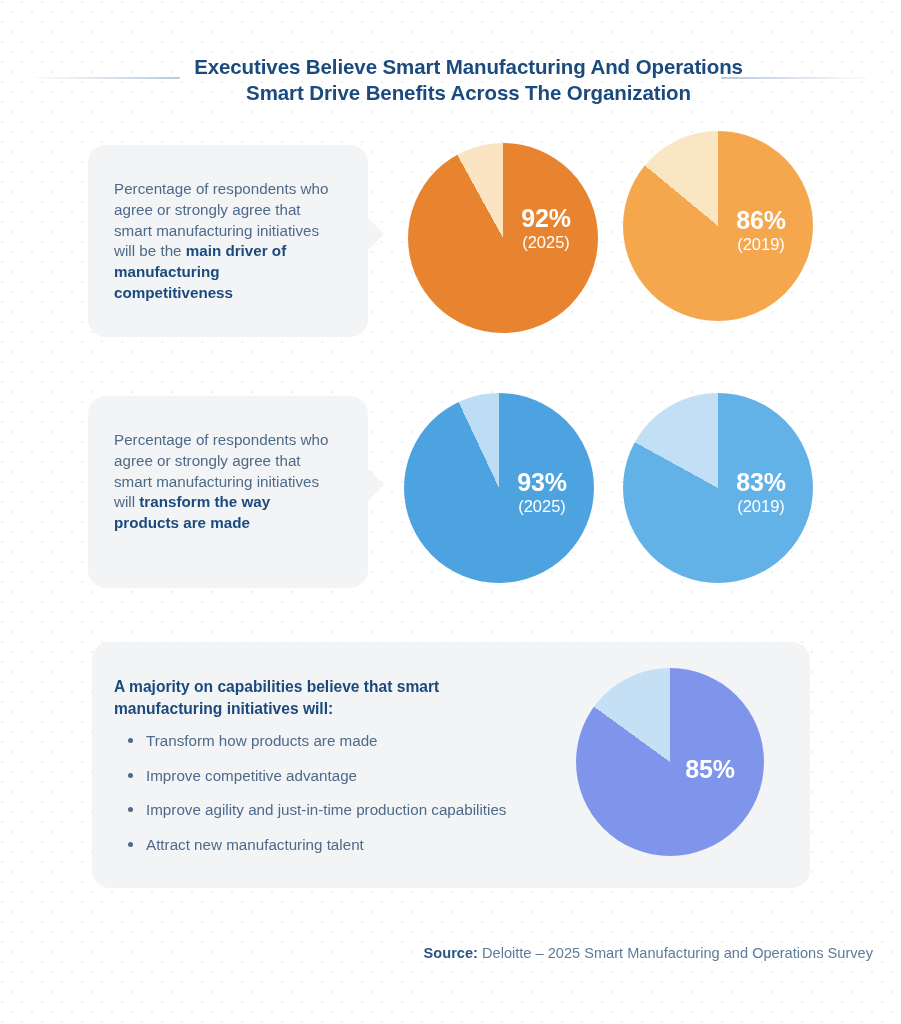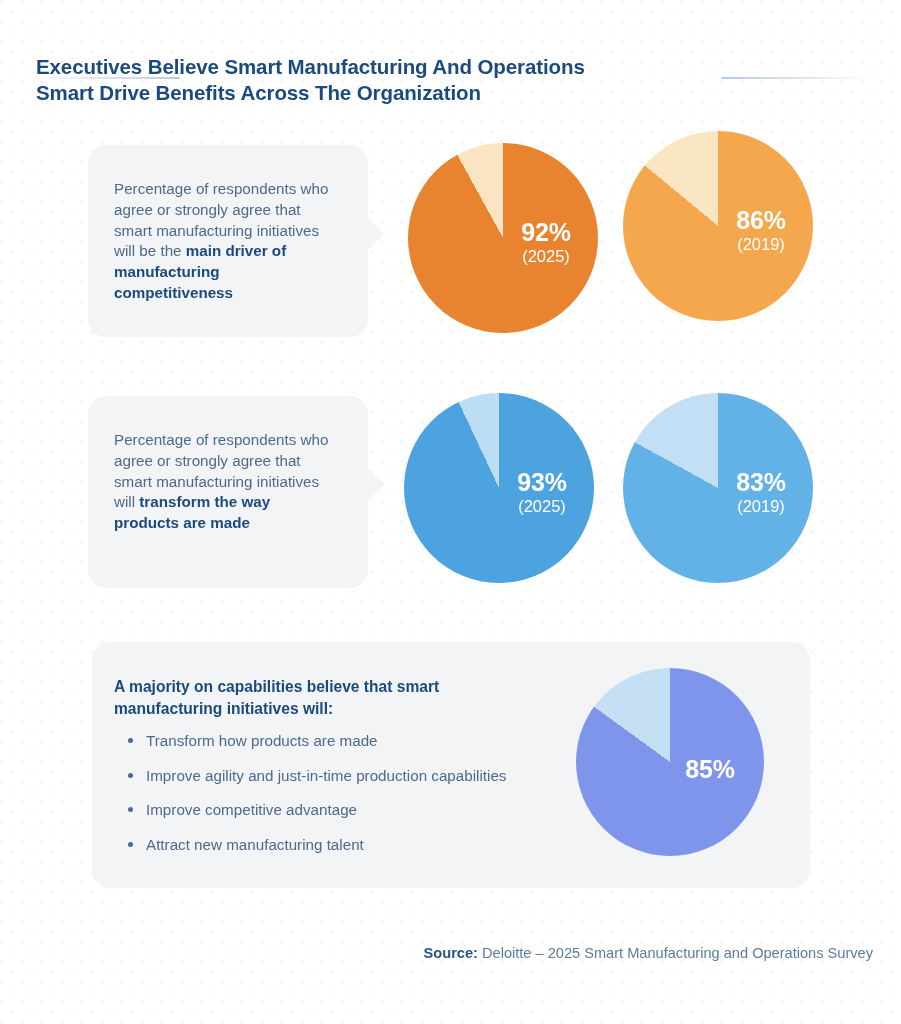--- a/index.html
+++ b/index.html
@@ -27,7 +27,7 @@
   .title-block {
     position: absolute;
     top: 54px; left: 0; right: 0;
-    text-align: left;
+    text-align: center;
     margin-left: 36px;
   }
   .title-line {

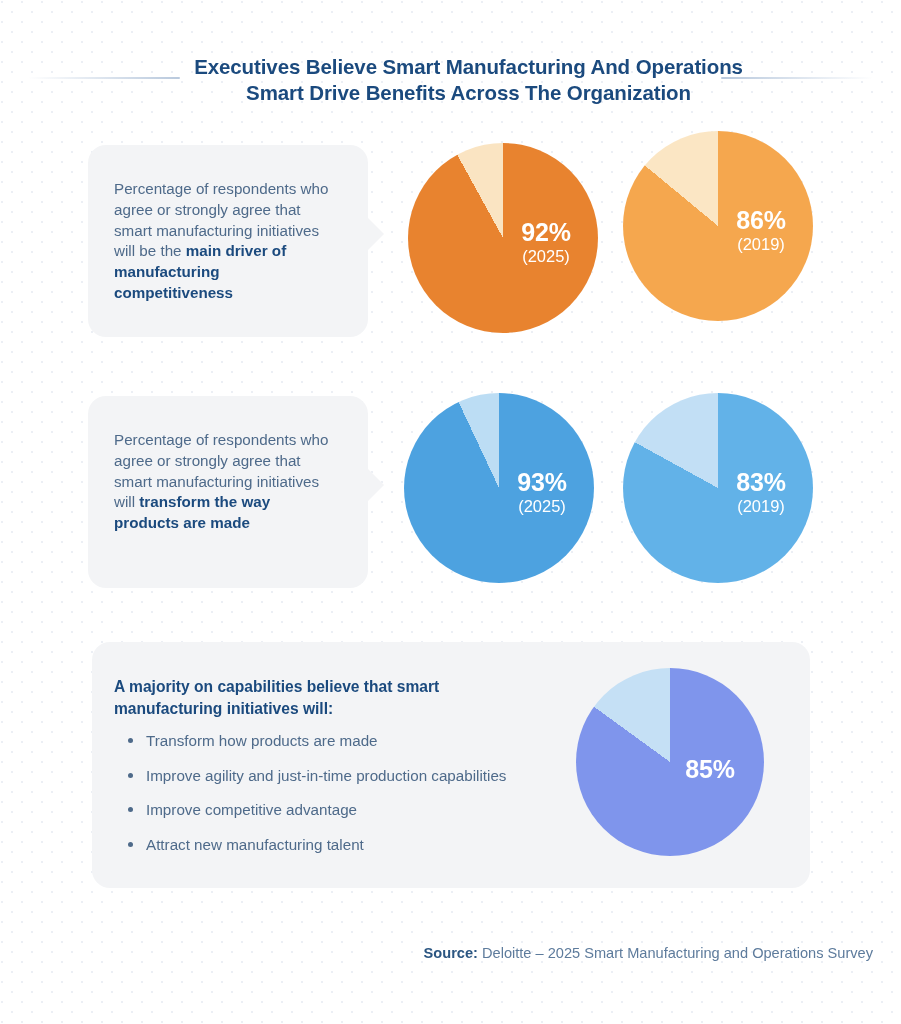--- a/index.html
+++ b/index.html
@@ -183,7 +183,7 @@
 
   <div class="pie-wrap" style="left:408px; top:143px;">
     <div class="pie" id="pie-92" style="width: 190px; height: 190px; background: conic-gradient(rgb(232, 131, 47) 0deg, rgb(232, 131, 47) 331.2deg, rgb(250, 228, 194) 331.2deg, rgb(250, 228, 194) 360deg);"></div>
-    <div class="pie-label" style="left:88px; top:76px; width:100px;text-align:center;">
+    <div class="pie-label" style="left:88px; top:62px; width:100px;text-align:center;">
       <div class="pie-pct">92%</div>
       <div class="pie-year">(2025)</div>
     </div>

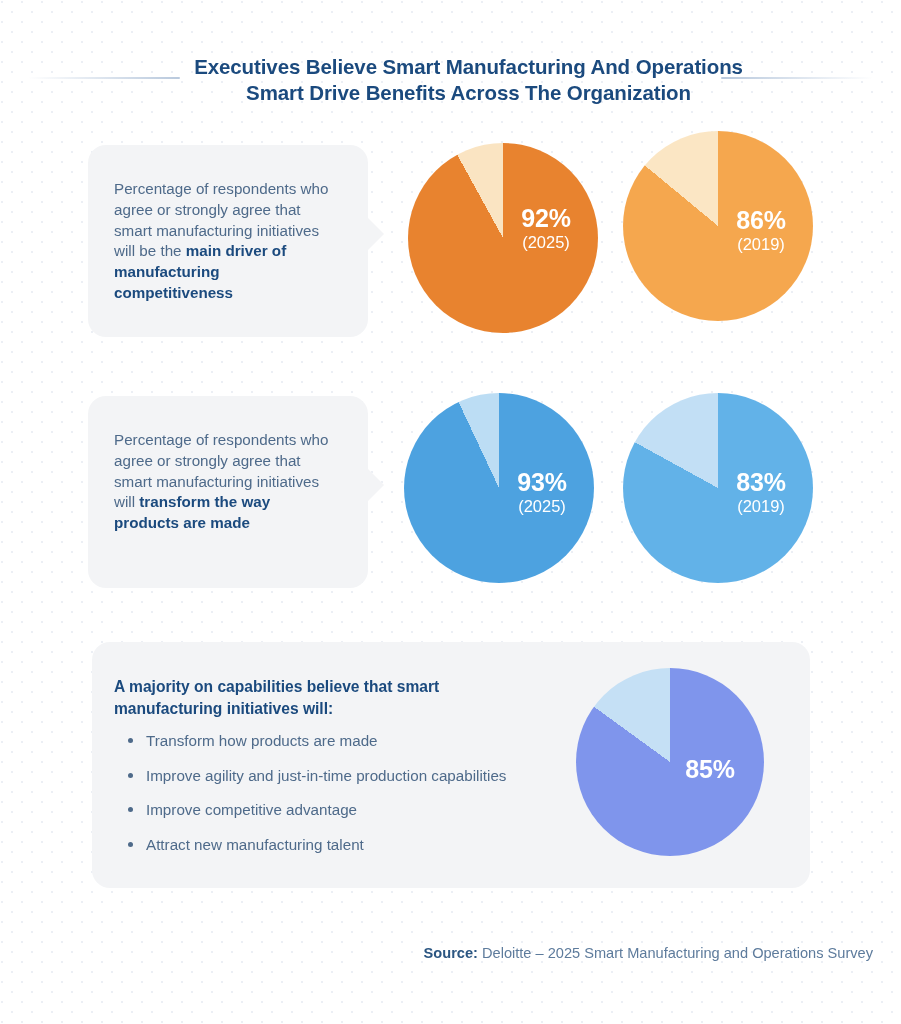--- a/index.html
+++ b/index.html
@@ -230,11 +230,11 @@
       </li>
       <li>
         <span class="dot"></span>
+        <span>Improve competitive advantage</span>
+      </li>
+      <li>
+        <span class="dot"></span>
         <span>Improve agility and just-in-time production capabilities</span>
-      </li>
-      <li>
-        <span class="dot"></span>
-        <span>Improve competitive advantage</span>
       </li>
       <li>
         <span class="dot"></span>

